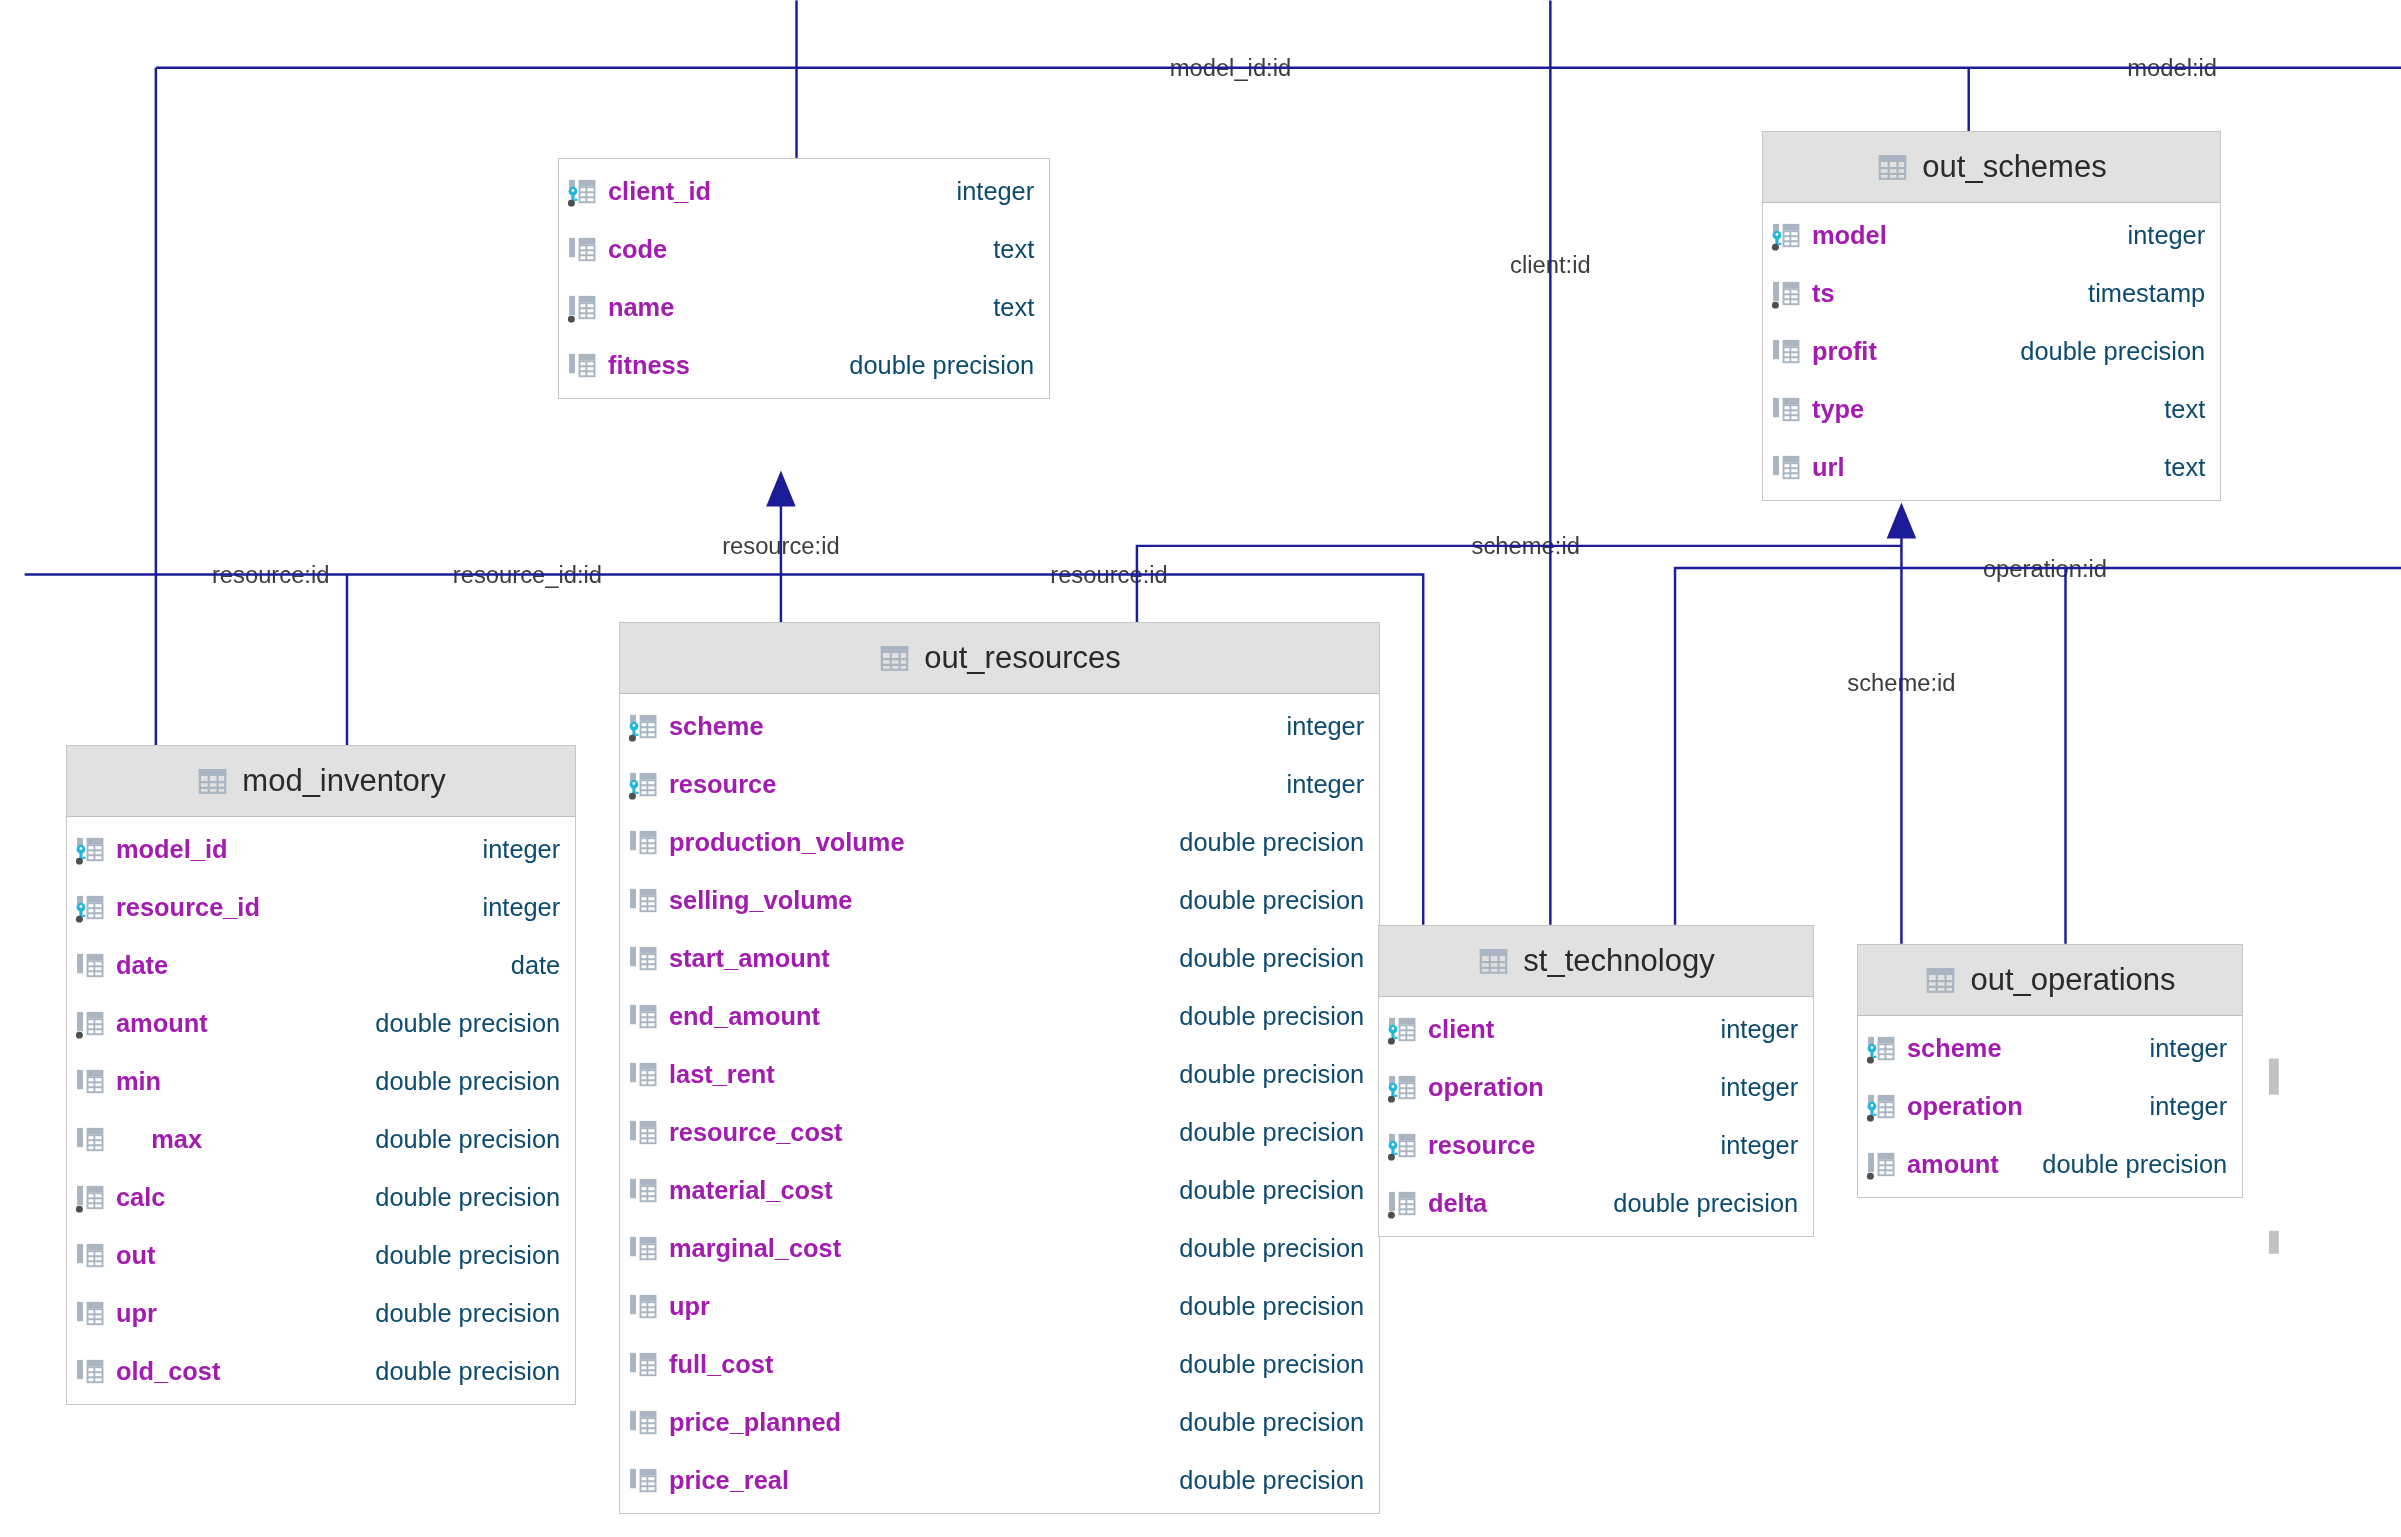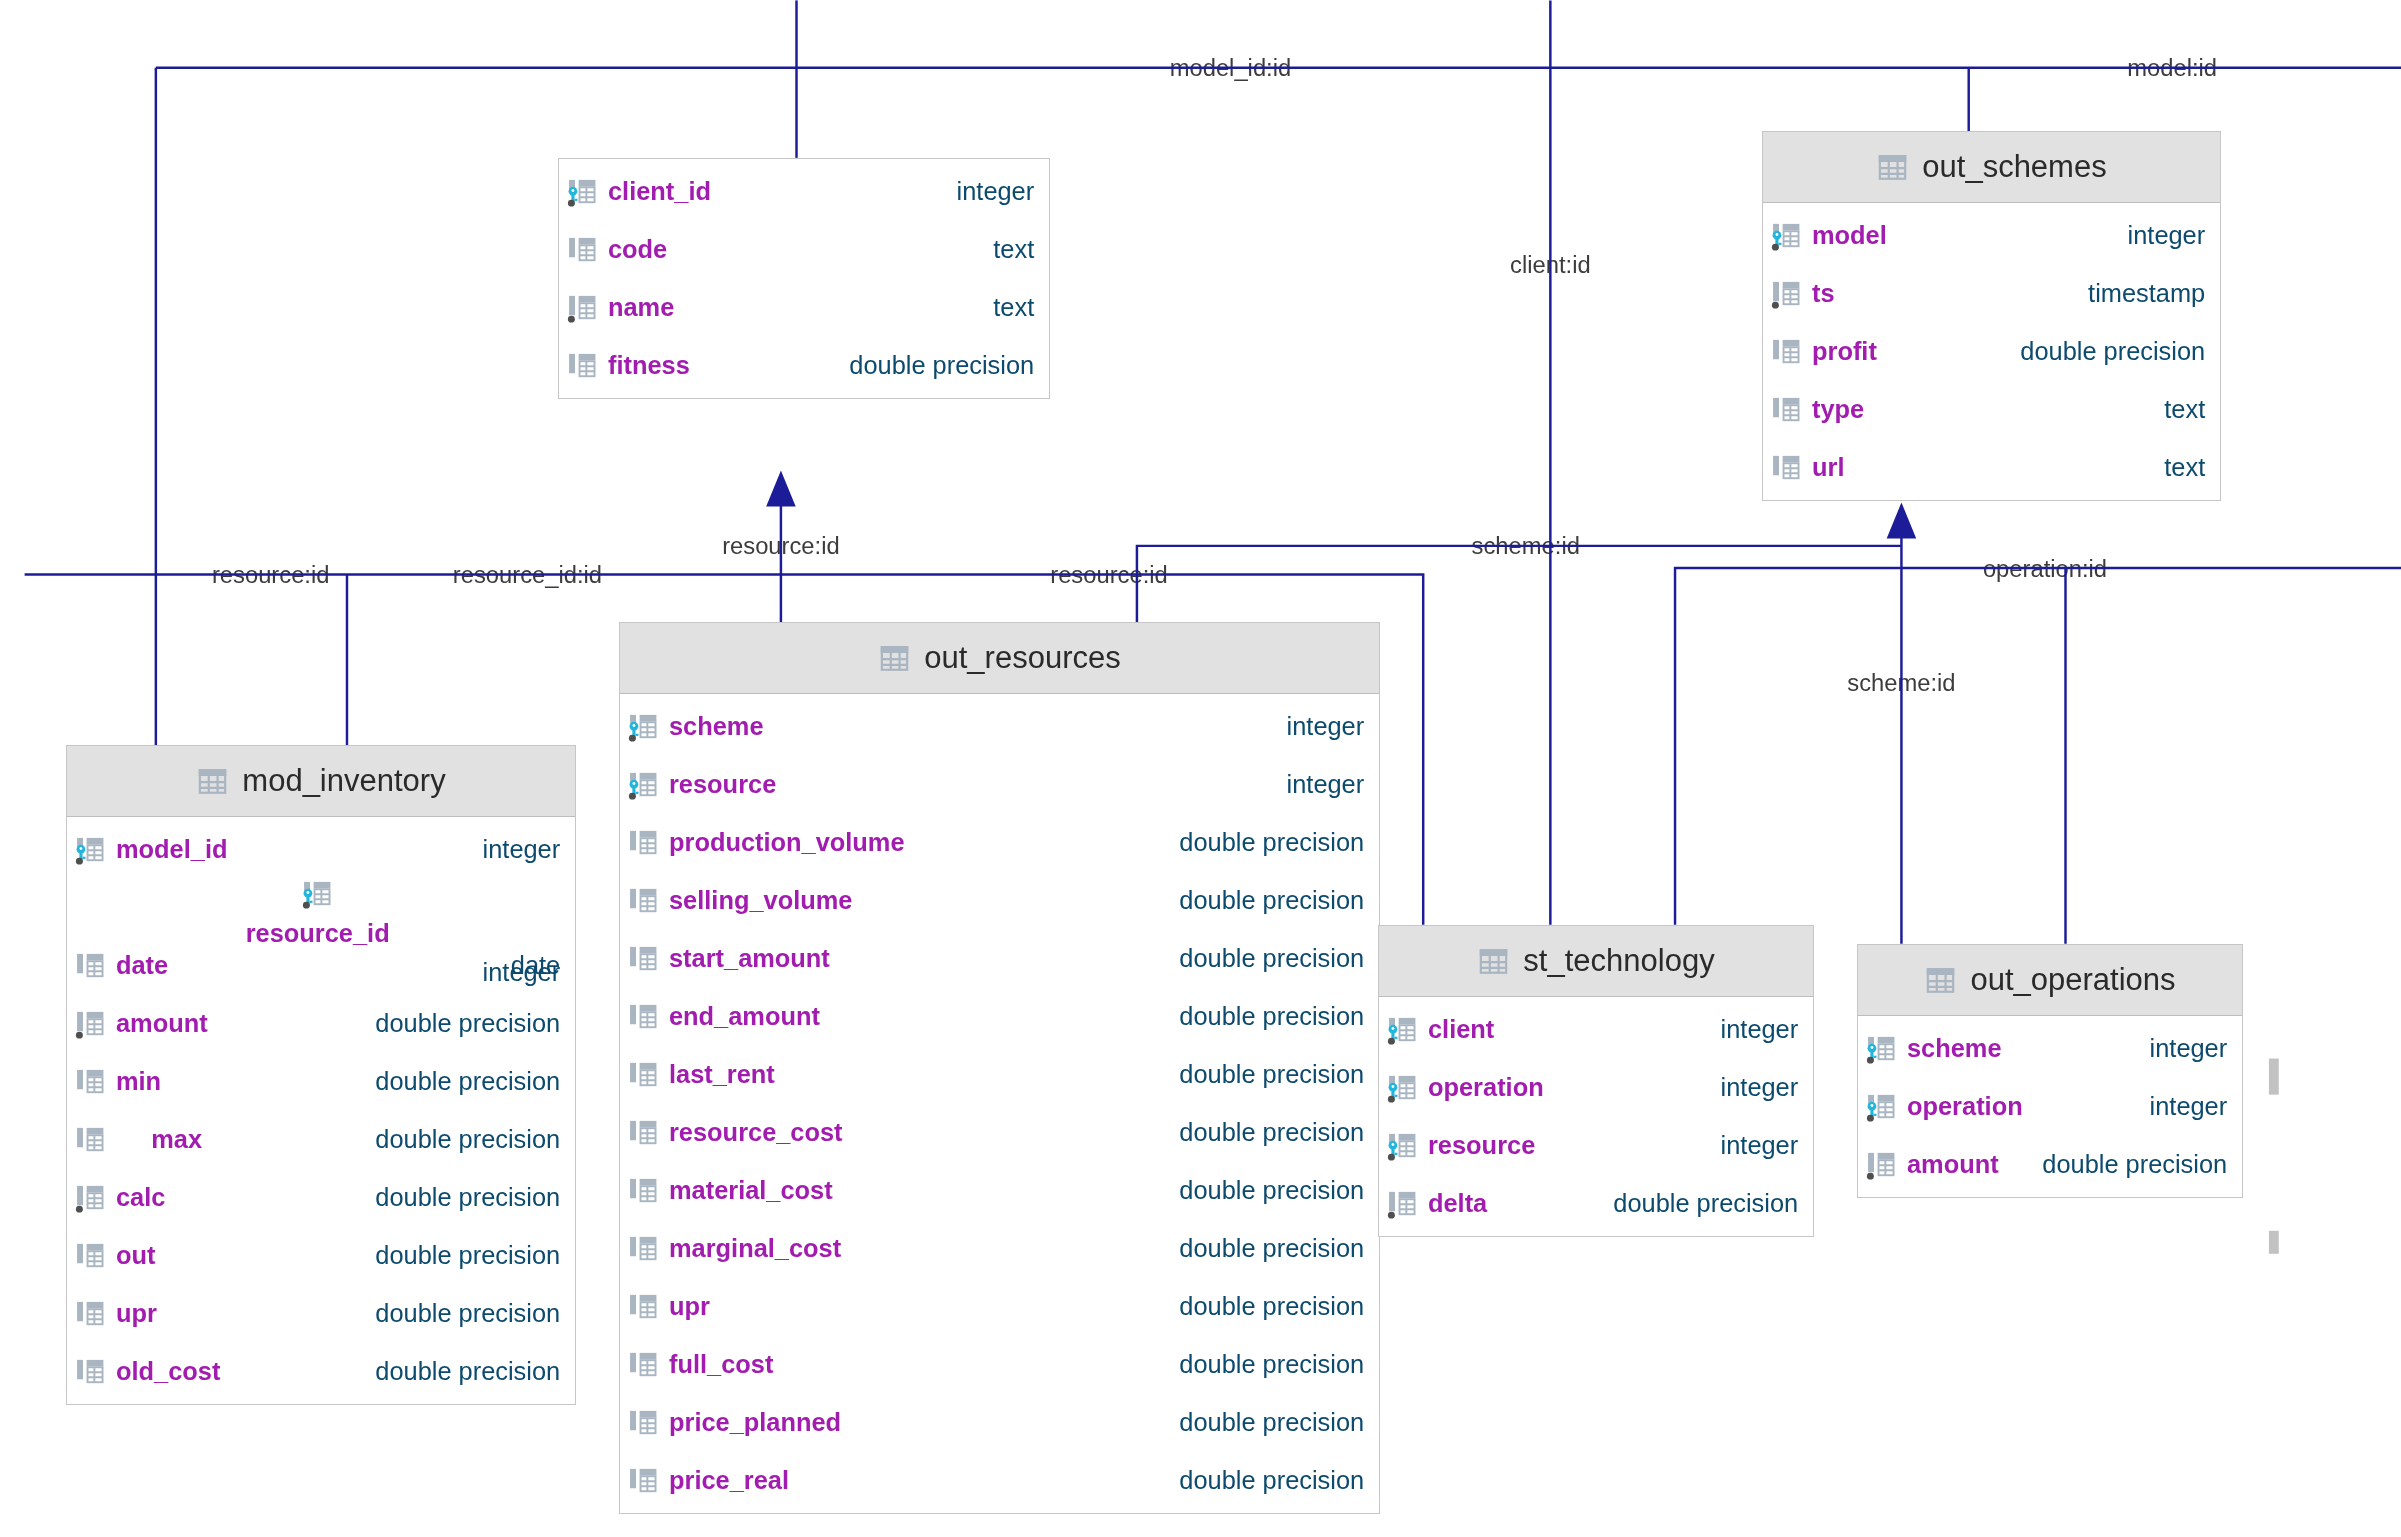--- a/index.html
+++ b/index.html
@@ -201,7 +201,7 @@
           <span class="col-name">model_id</span>
           <span class="col-type">integer</span>
         </div>
-        <div class="col-row" style="height: 58px; flex-direction: column;">
+        <div class="col-row" style="height: 58px;">
           <span class="col-icon"><svg viewBox="0 0 24 24" width="31" height="31">
               <rect x="1.6" y="3" width="4.6" height="8" fill="#a9b6c2"></rect>
               <rect x="9" y="3" width="13" height="5" fill="#a9b6c2"></rect>

